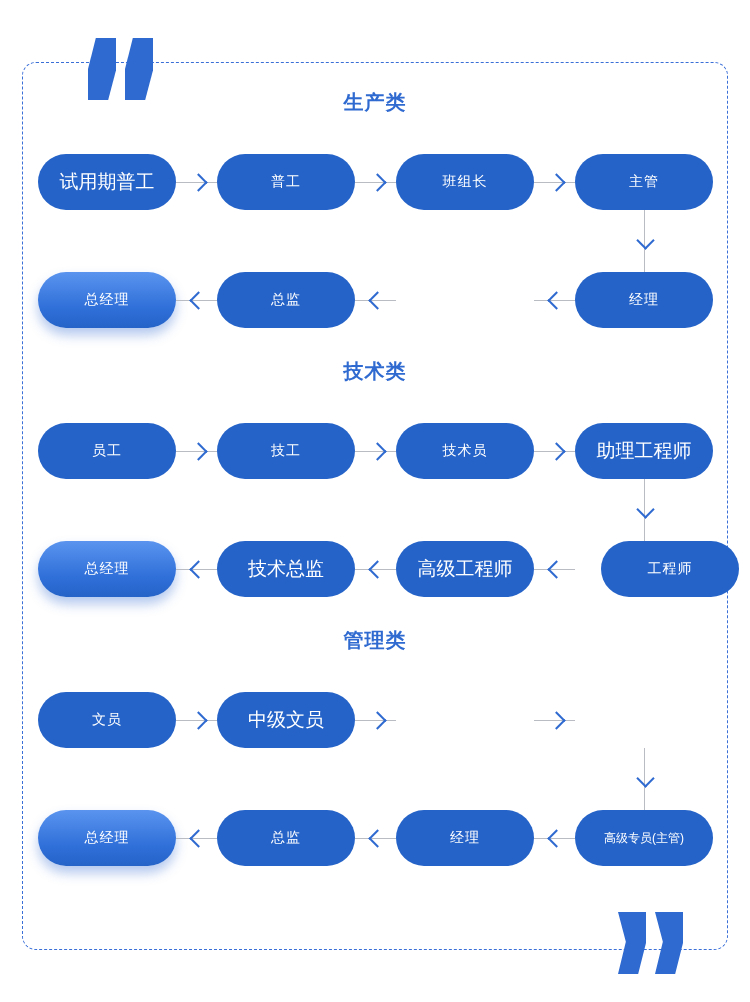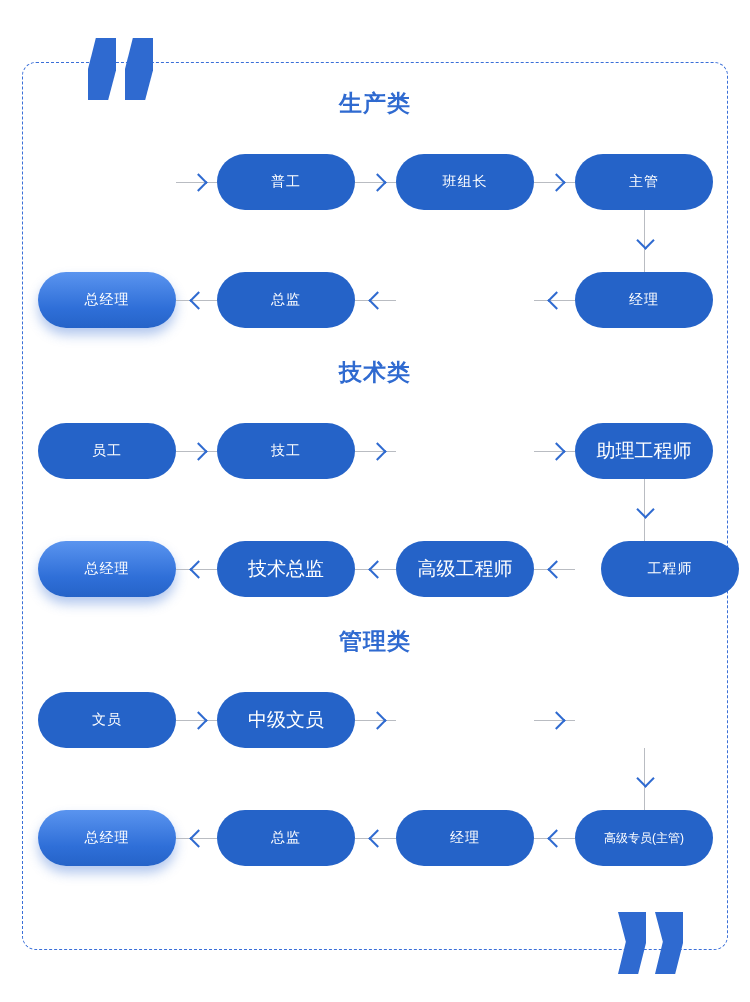--- a/index.html
+++ b/index.html
@@ -40,7 +40,7 @@
   .sec-title{
     text-align:center;
     color:#2f6ad0;
-    font-size:23px;
+    font-size:20px;
     font-weight:bold;
     letter-spacing:1px;
     line-height:1;

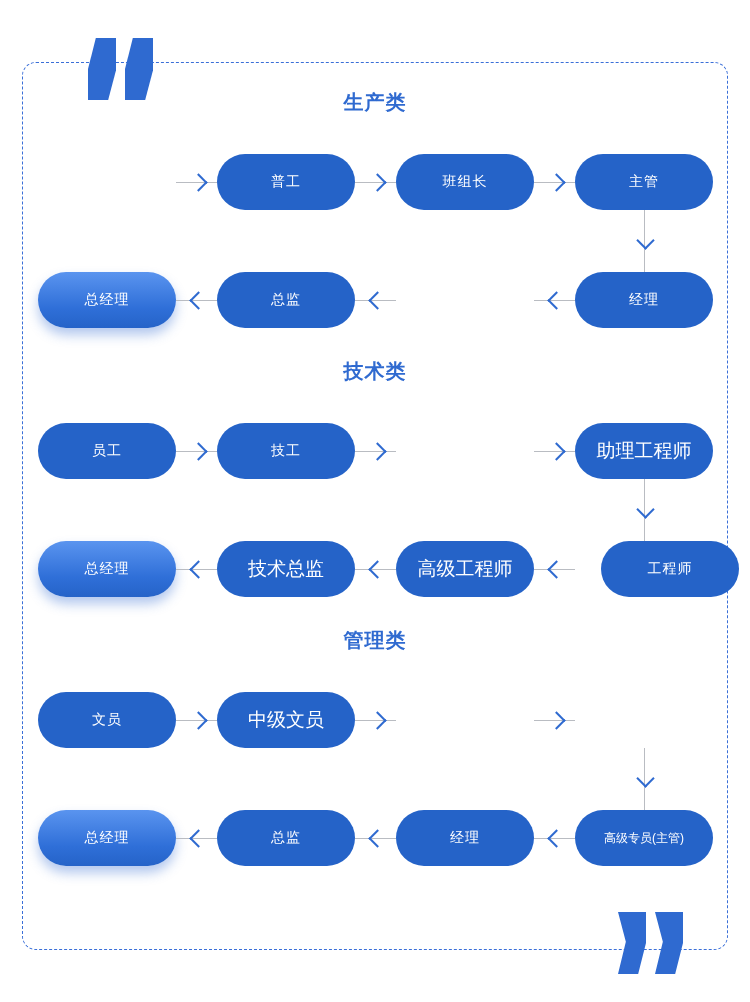--- a/index.html
+++ b/index.html
@@ -121,6 +121,7 @@
     <div class="section" style="top: 30px;">
       <div class="sec-title">生产类</div>
       <div class="row" style="top: 62px;">
+        <div class="pill sm" style="left: 16px; width: 138px;">试用期普工</div>
         <div class="pill" style="left: 195px; width: 138px;">普工</div>
         <div class="pill" style="left: 553px; width: 138px;">主管</div>
         <div class="pill" style="left: 374px; width: 138px;">班组长</div>

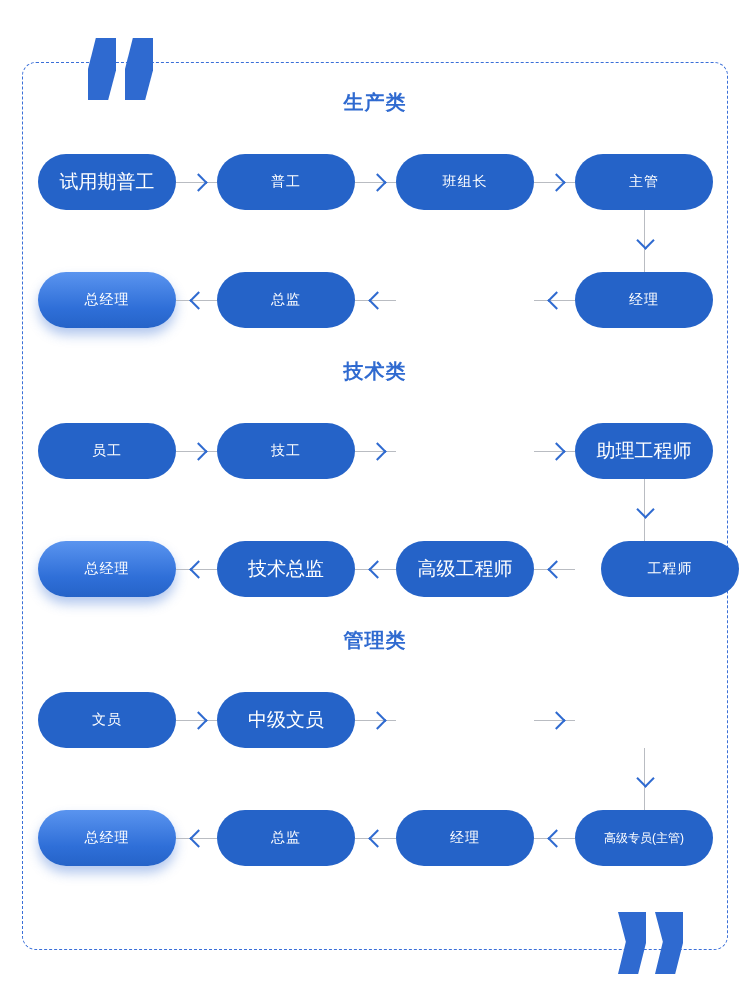--- a/index.html
+++ b/index.html
@@ -151,6 +151,7 @@
       <div class="row" style="top: 62px;">
         <div class="pill" style="left: 16px; width: 138px;">员工</div>
         <div class="pill" style="left: 195px; width: 138px;">技工</div>
+        <div class="pill" style="left: 374px; width: 138px;">技术员</div>
         <div class="pill sm" style="left: 553px; width: 138px;">助理工程师</div>
         <div class="hconn" style="left: 154px; width: 41px;"></div>
         <div class="chev right" style="left: 169.5px;"></div>

